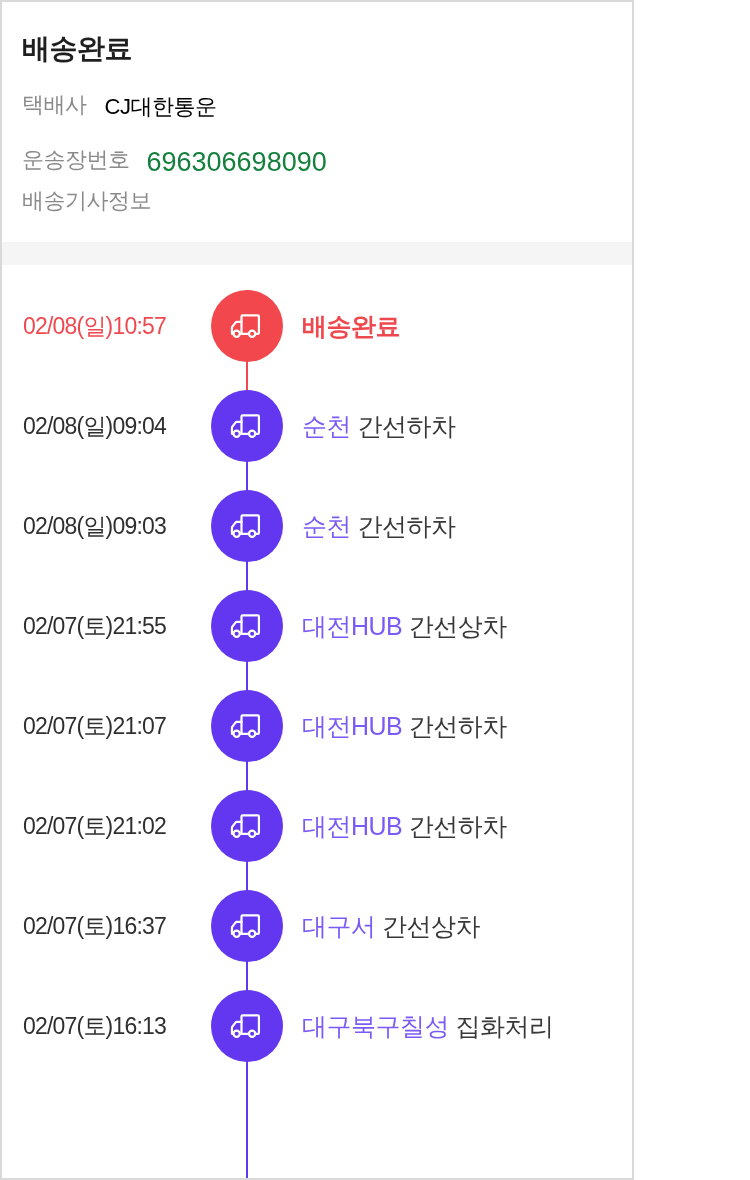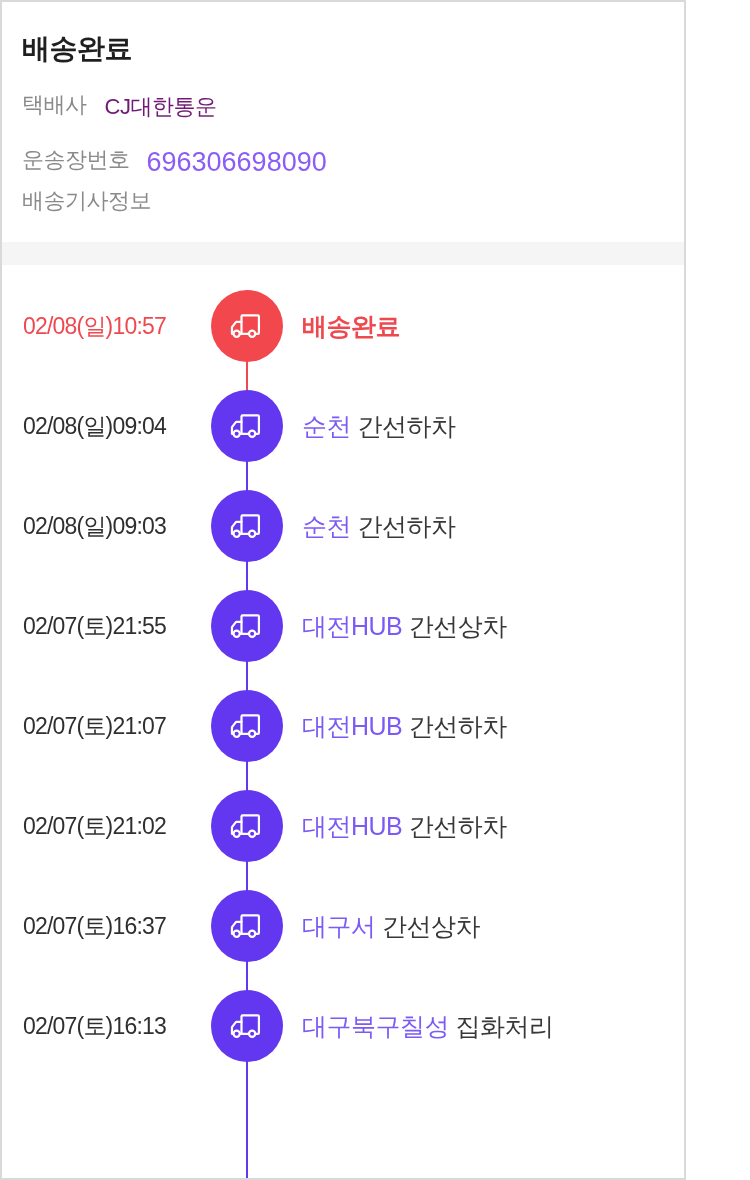--- a/index.html
+++ b/index.html
@@ -10,7 +10,7 @@
   html,body{background:#fff;}
   body{font-family:"Liberation Sans","DejaVu Sans",sans-serif;}
   .page{
-    width:686px;height:1180px;background:#fff;border:2px solid var(--border);
+    width:634px;height:1180px;background:#fff;border:2px solid var(--border);
     overflow:hidden;position:relative;
   }
   

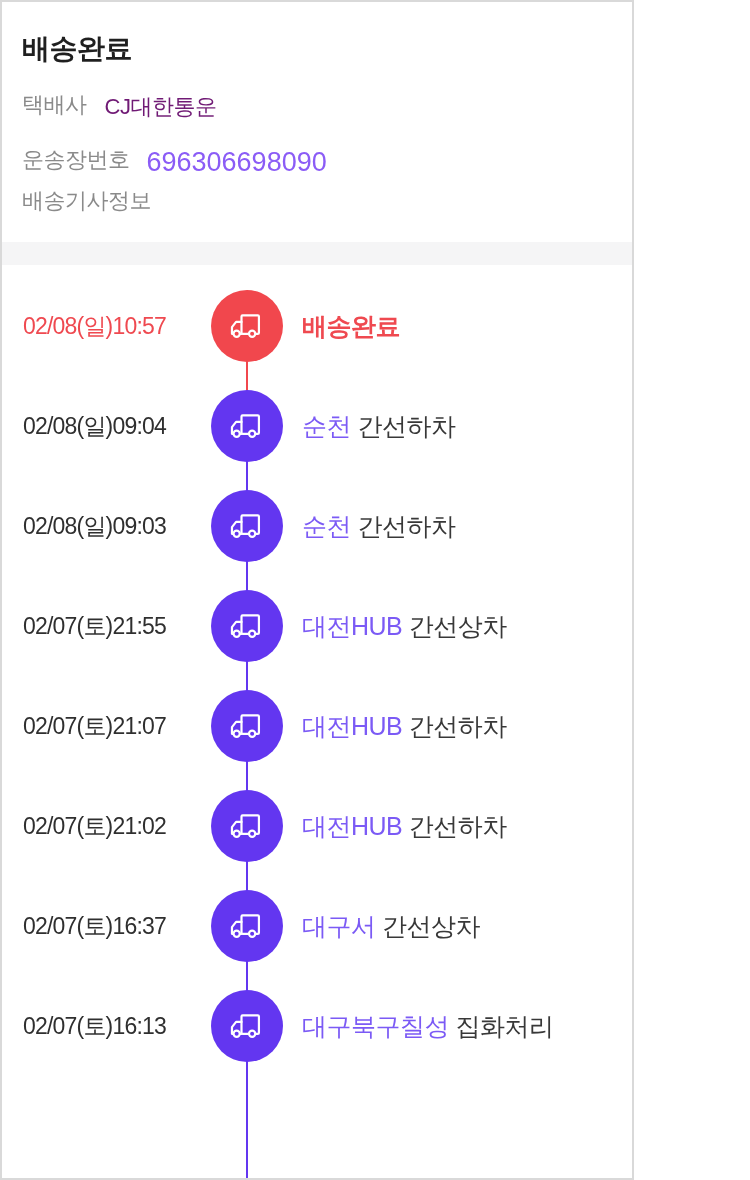--- a/index.html
+++ b/index.html
@@ -21,7 +21,7 @@
   .info-row{display:flex;align-items:flex-start;letter-spacing:-0.5px;}
   .info-row .lbl{font-size:22px;color:var(--label);line-height:26px;}
   .row-courier{margin-top:28px;}
-  .row-courier .val{font-size:22px;color:#701a75;margin-left:18px;font-weight:500;}
+  .row-courier .val{font-size:22px;color:#000000;margin-left:18px;font-weight:500;}
   .row-tracking{margin-top:25px;}
   .row-tracking .val{font-size:27px;color:#8b5cf6;margin-left:17px;font-weight:500;letter-spacing:0;}
   .row-driver{margin-top:10px;margin-bottom:28px;cursor:pointer;}

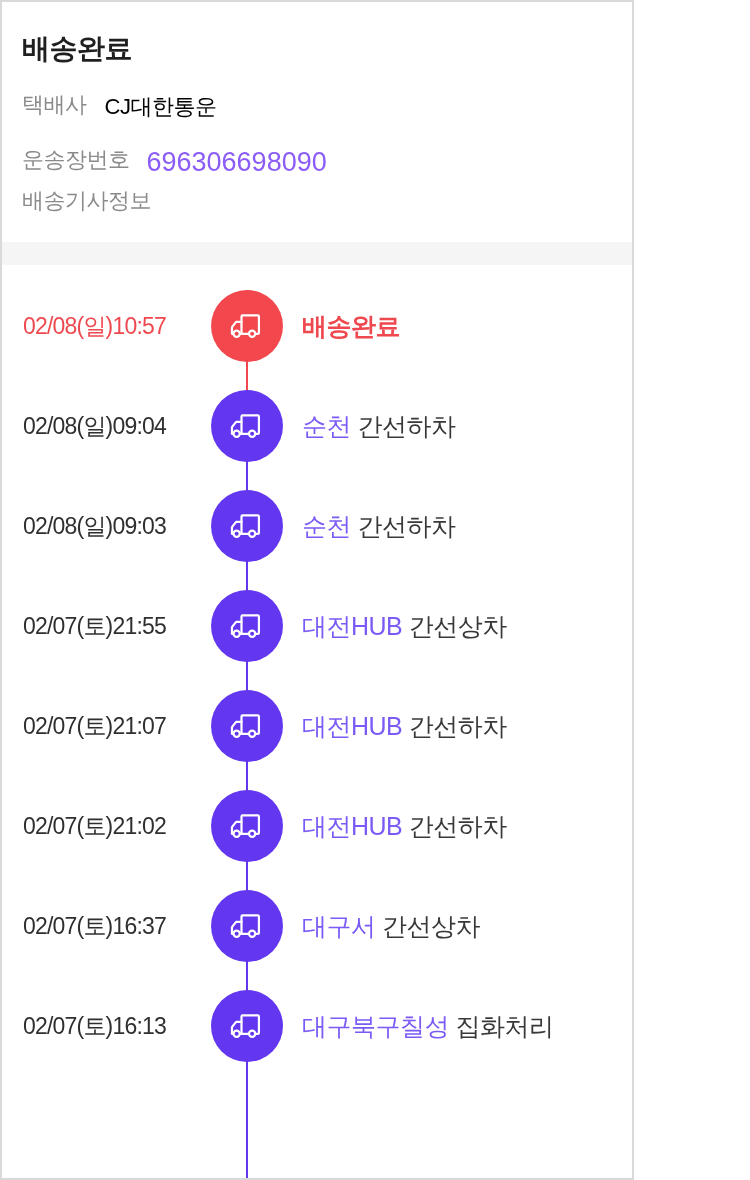--- a/index.html
+++ b/index.html
@@ -23,7 +23,7 @@
   .row-courier{margin-top:28px;}
   .row-courier .val{font-size:22px;color:#000000;margin-left:18px;font-weight:500;}
   .row-tracking{margin-top:25px;}
-  .row-tracking .val{font-size:27px;color:#8b5cf6;margin-left:17px;font-weight:500;letter-spacing:0;}
+  .row-tracking .val{font-size:27px;color:#15803d;margin-left:17px;font-weight:500;letter-spacing:0;}
   .row-driver{margin-top:10px;margin-bottom:28px;cursor:pointer;}
   
   .divider{height:23px;background:var(--divider);width:100%;}

